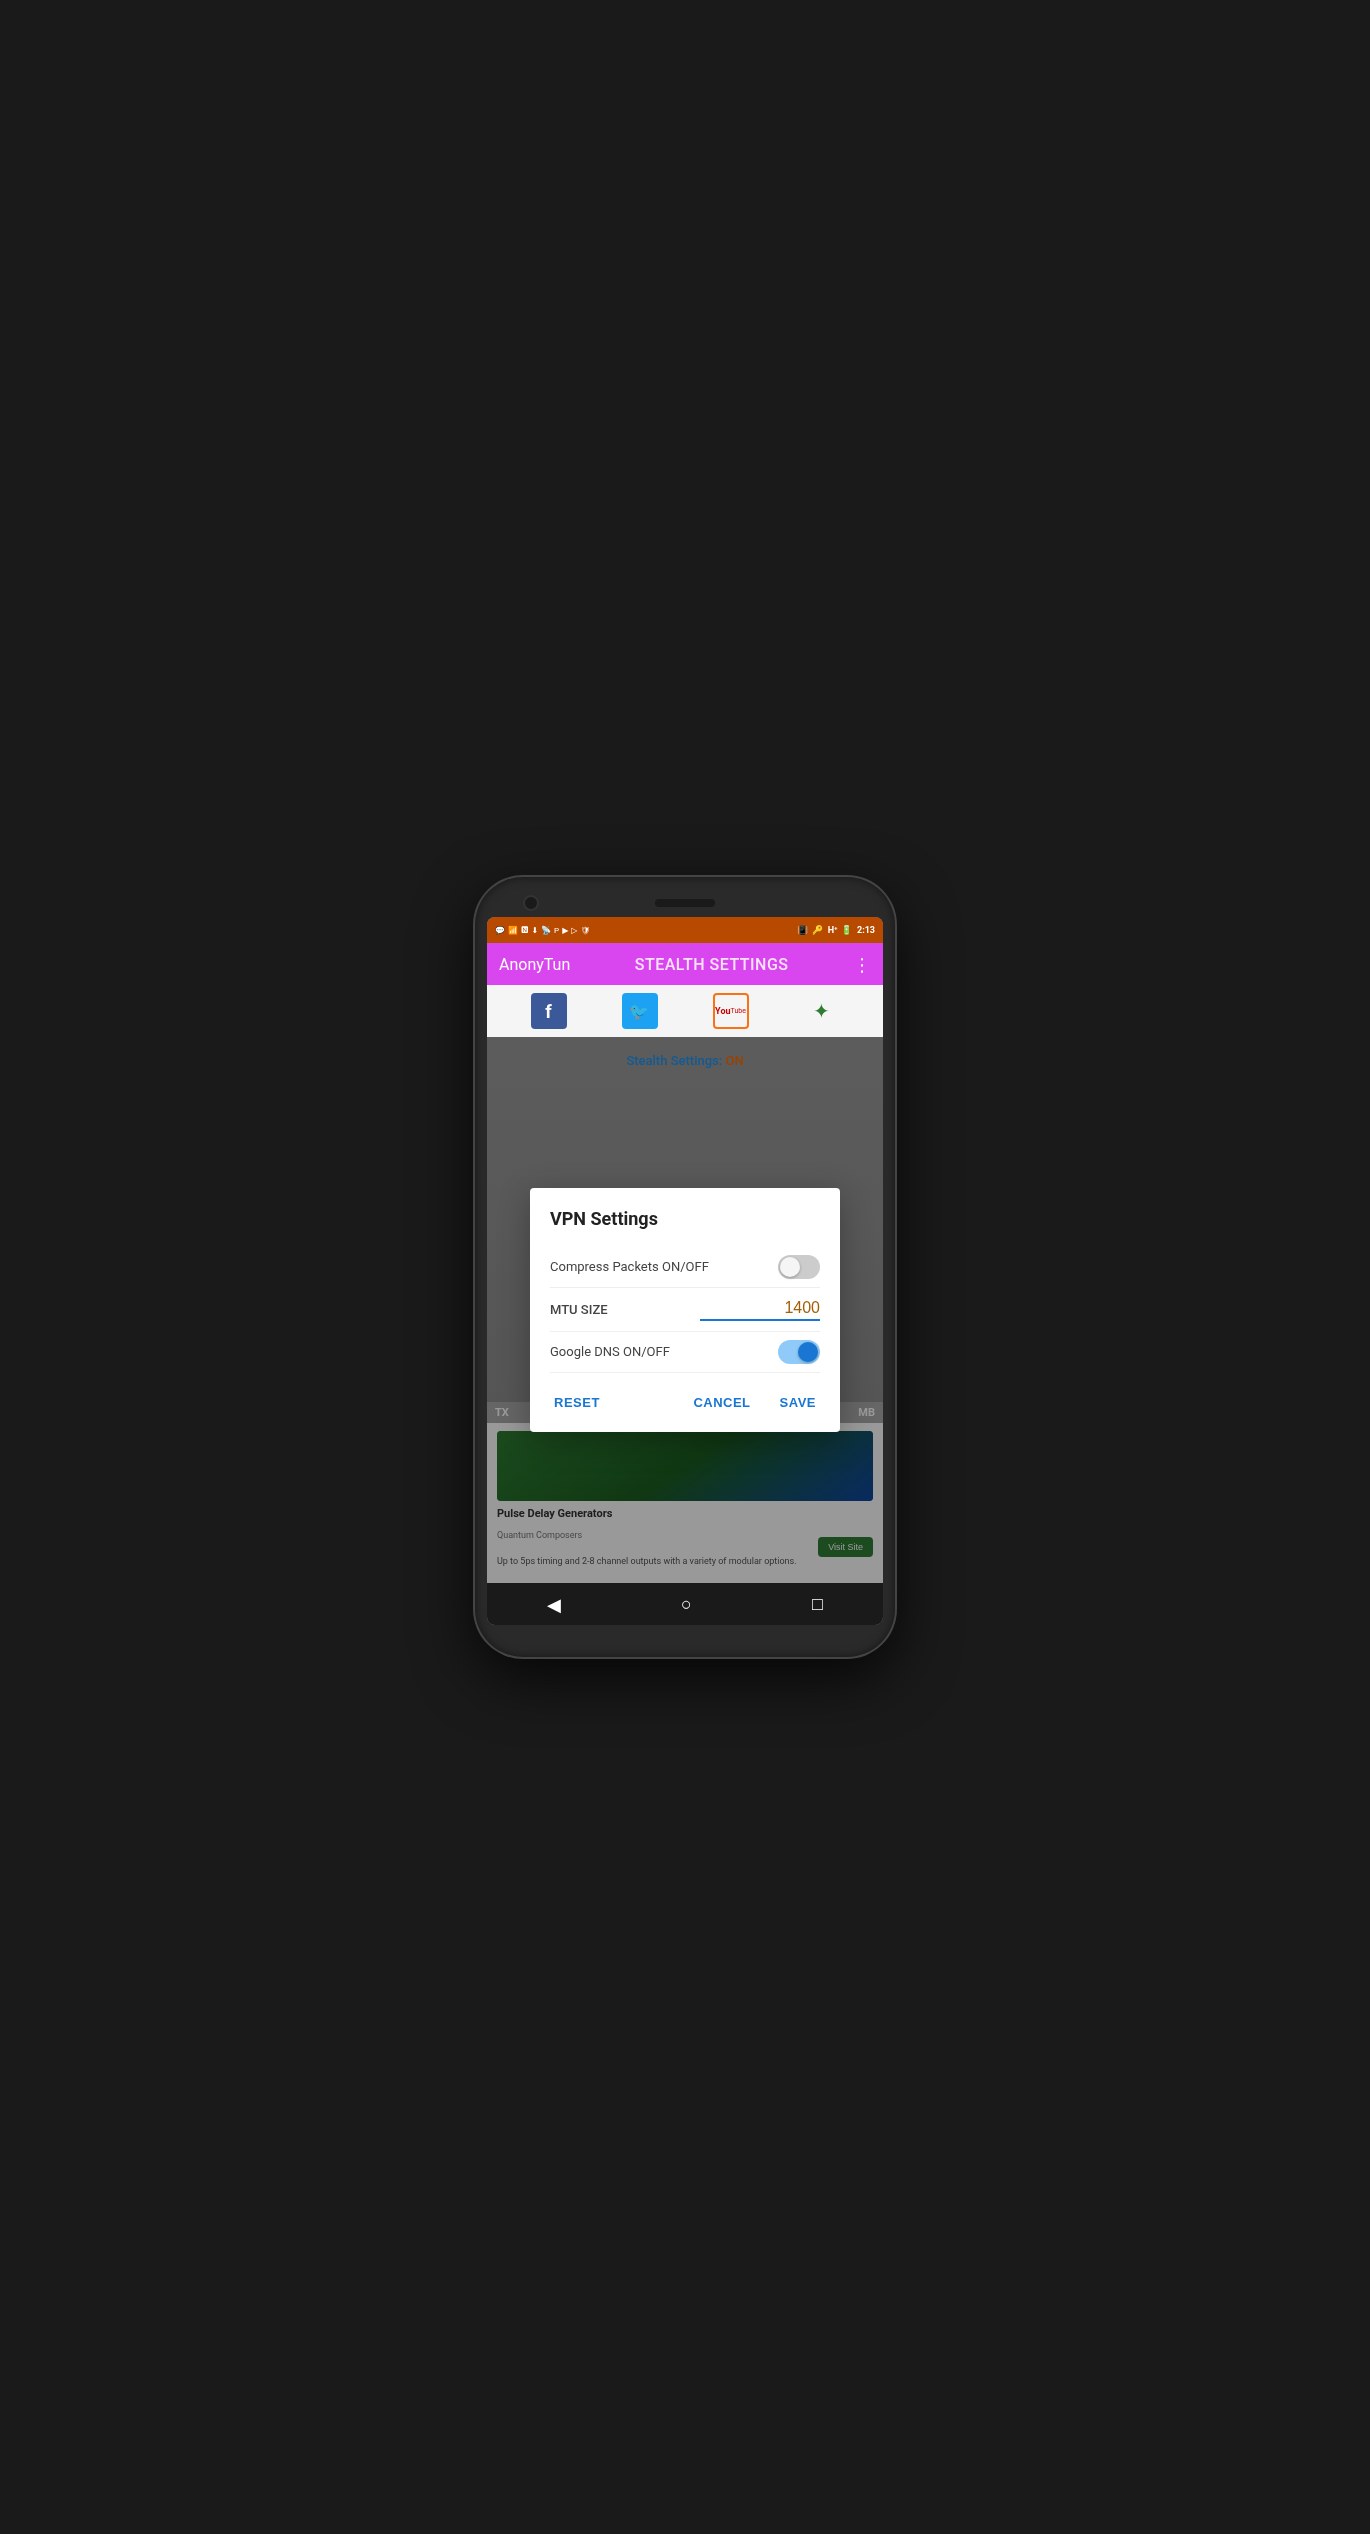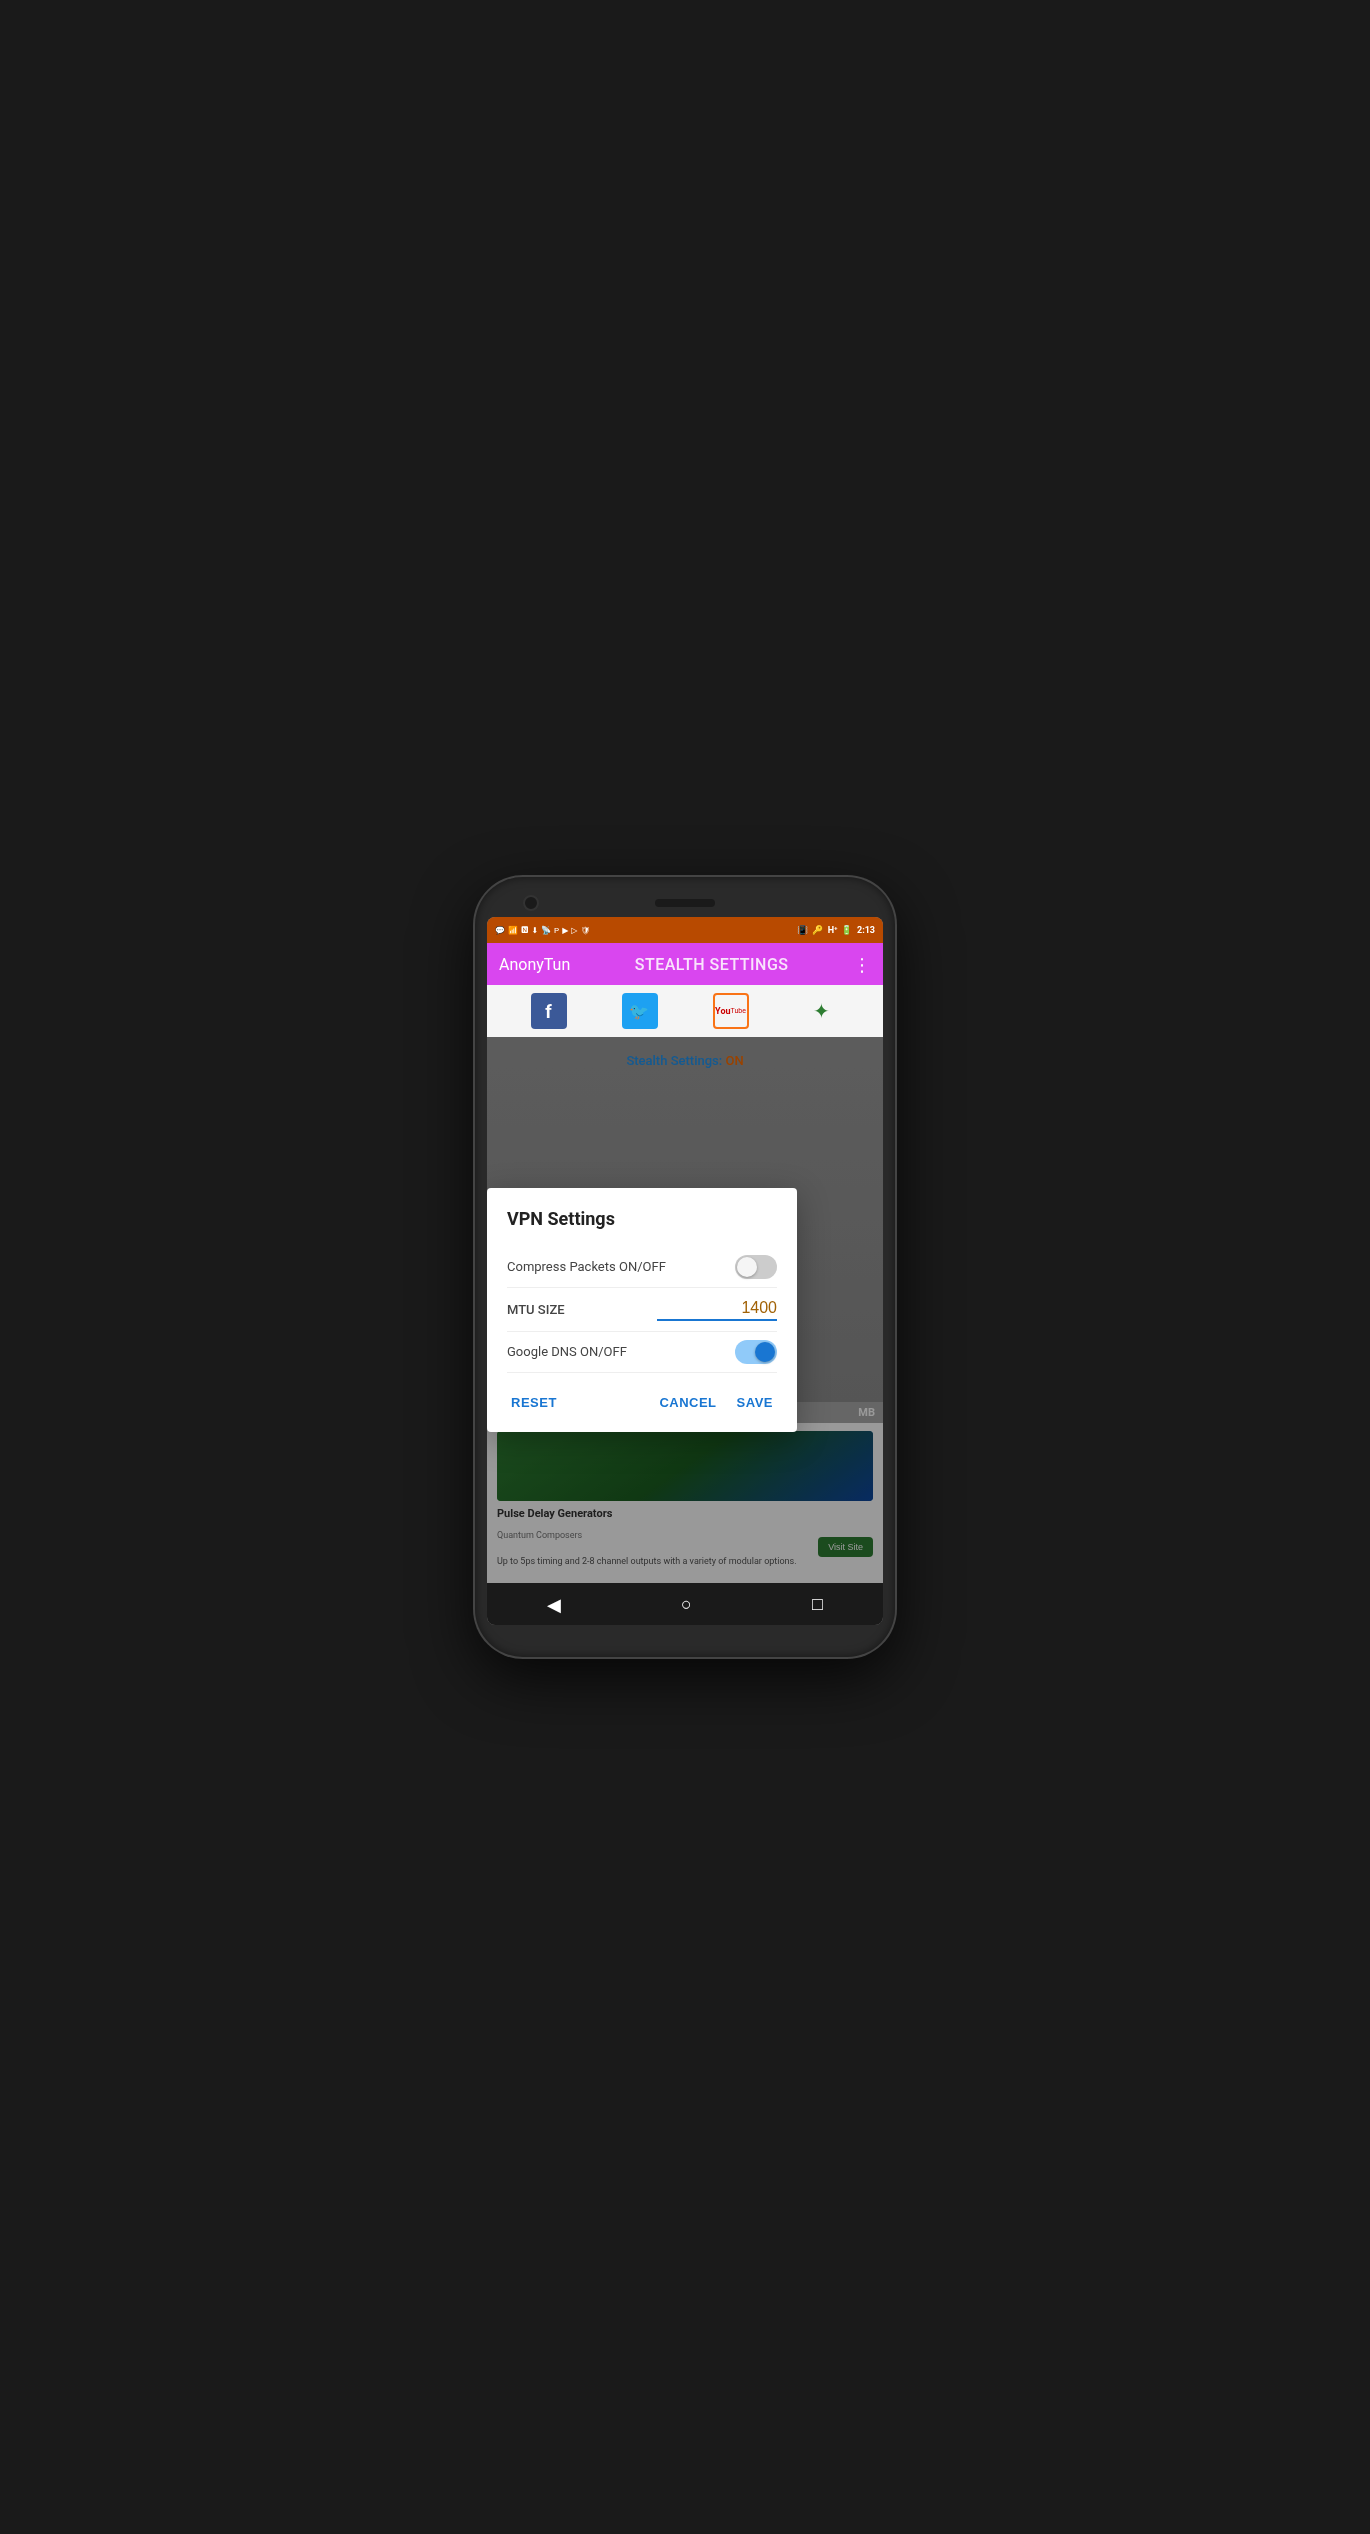--- a/index.html
+++ b/index.html
@@ -263,6 +263,7 @@
       background: rgba(0,0,0,0.4);
       display: flex;
       align-items: center;
+      justify-content: center;
       z-index: 10;
     }
 

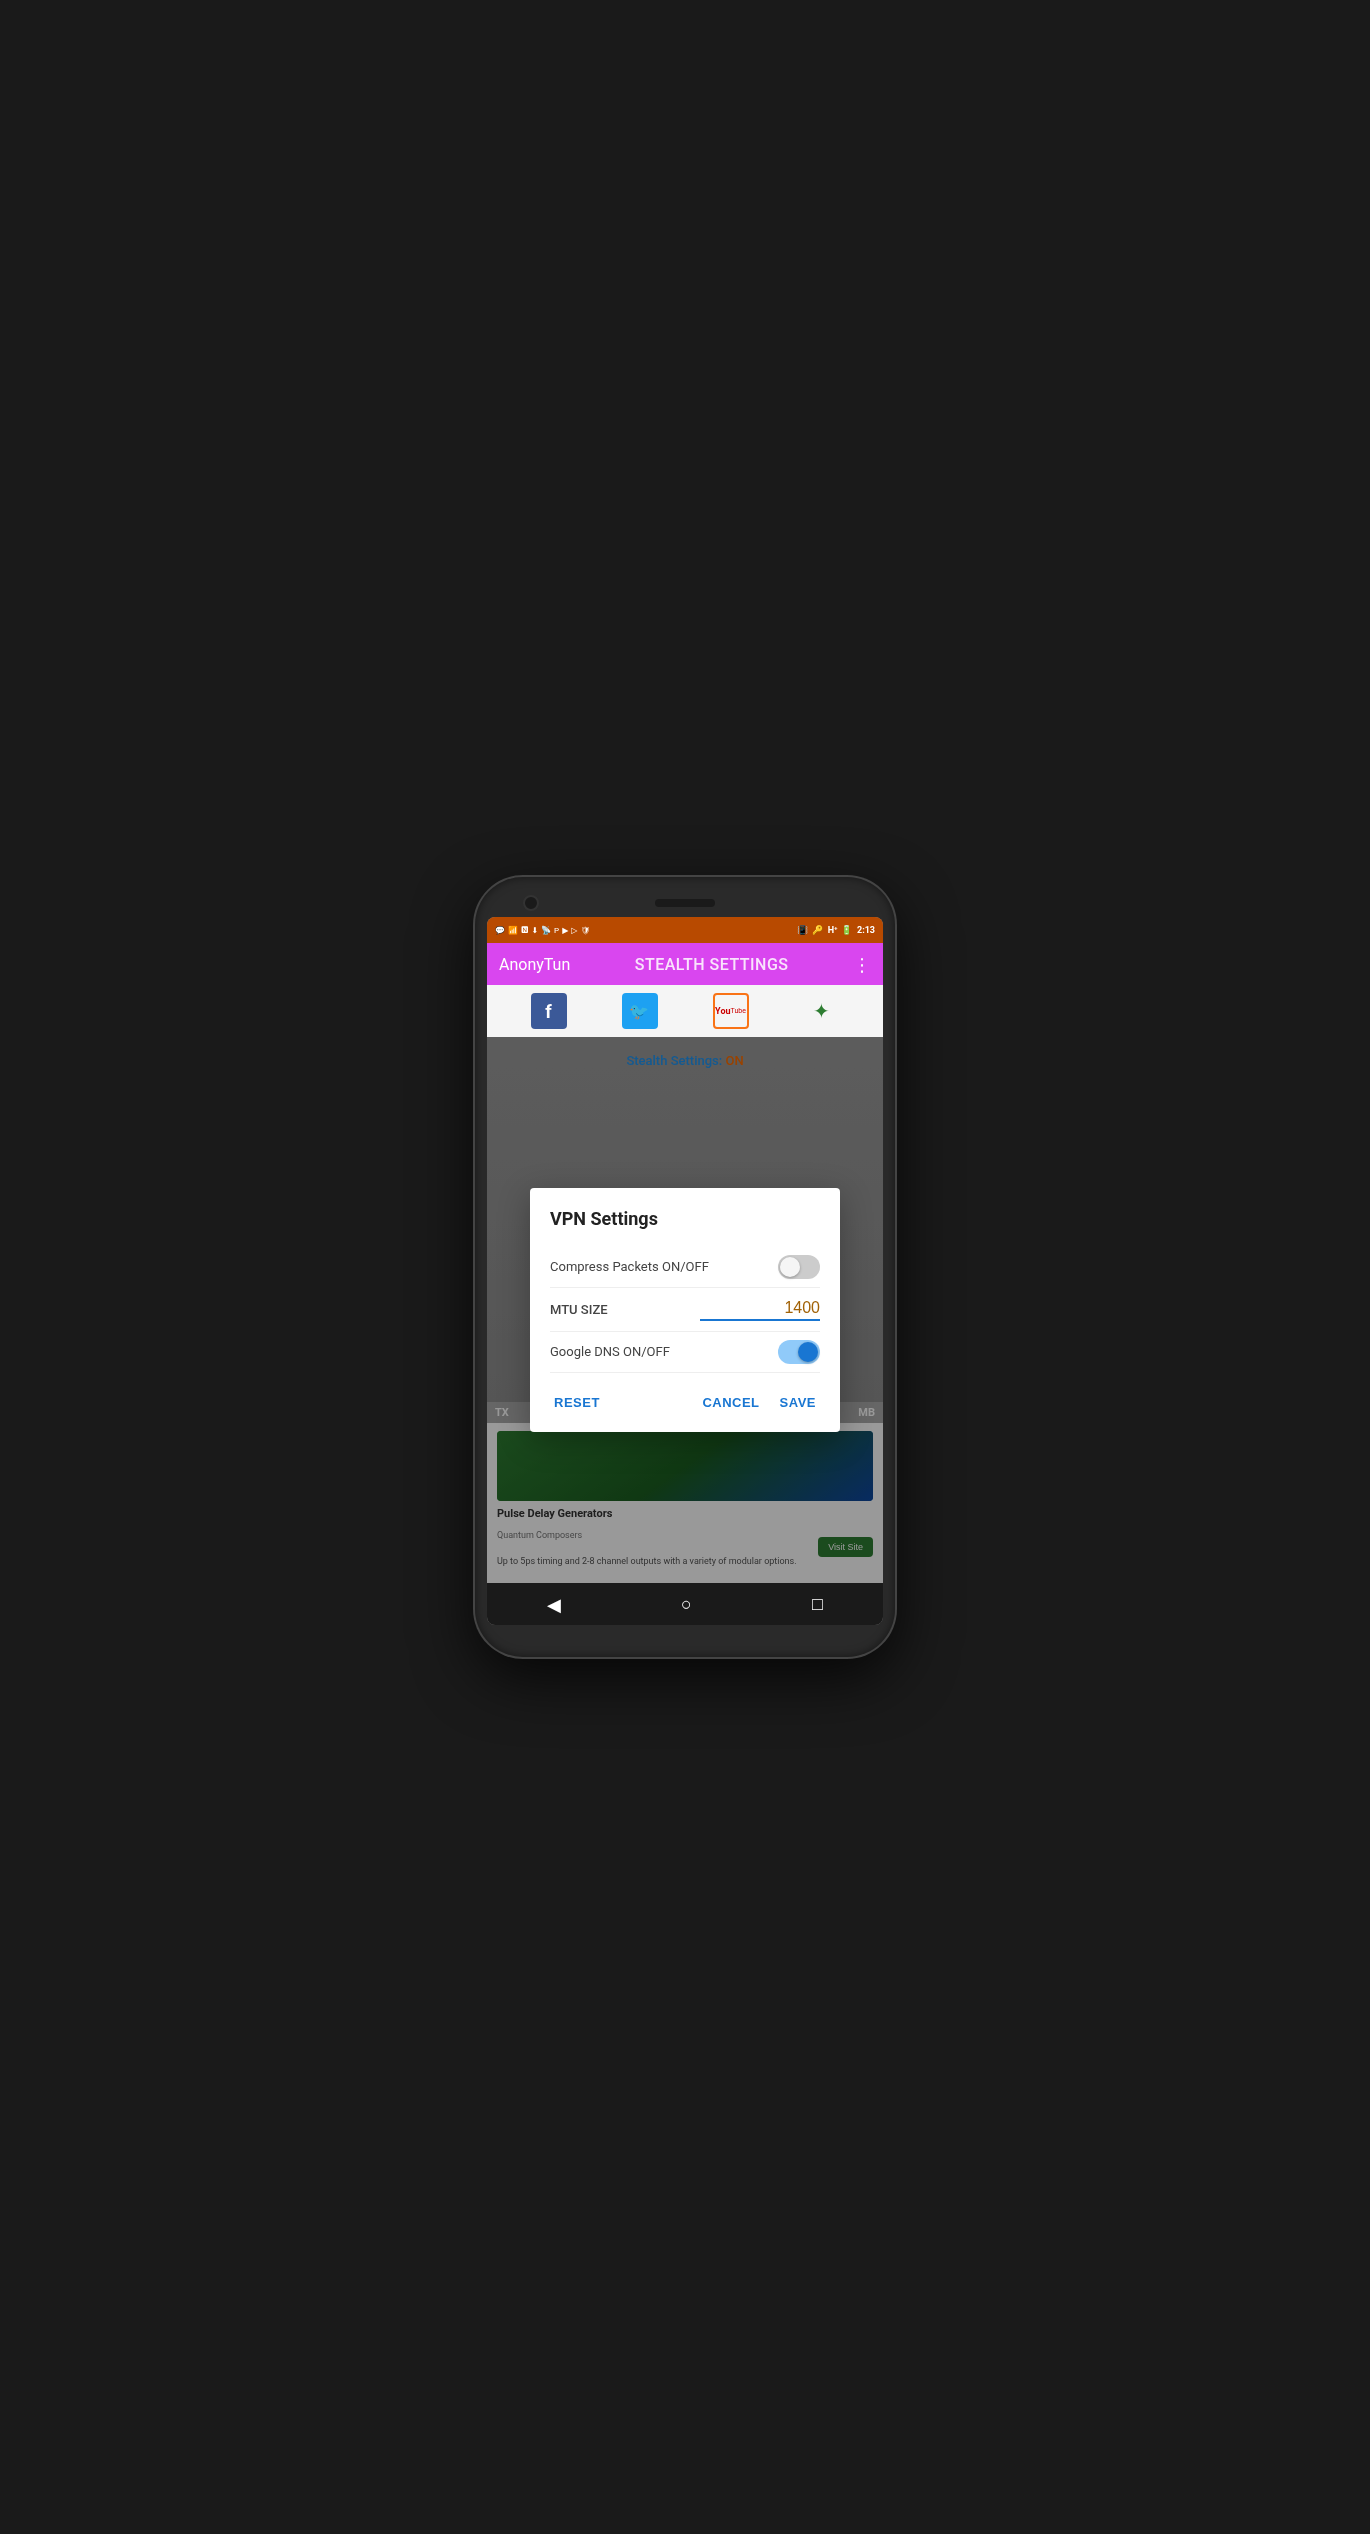--- a/index.html
+++ b/index.html
@@ -397,7 +397,7 @@
 
     .dialog-btn-right {
       display: flex;
-      gap: 12px;
+      gap: 21px;
     }
 
     .dialog-btn-cancel {

